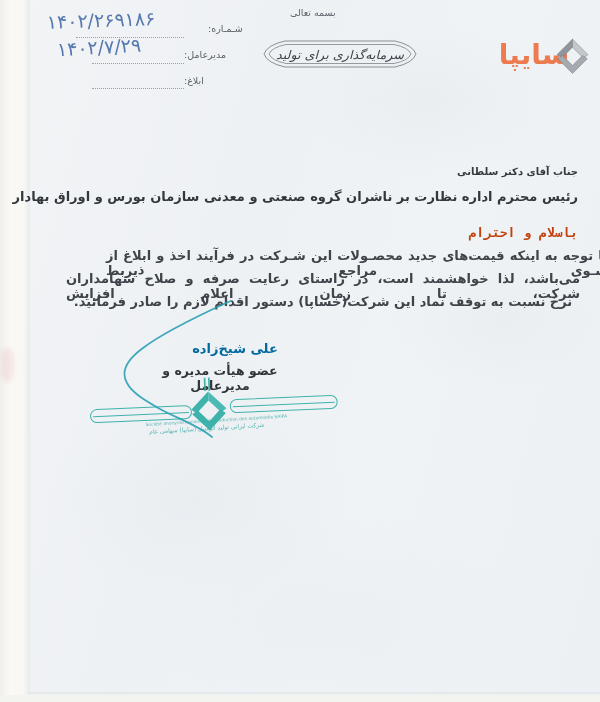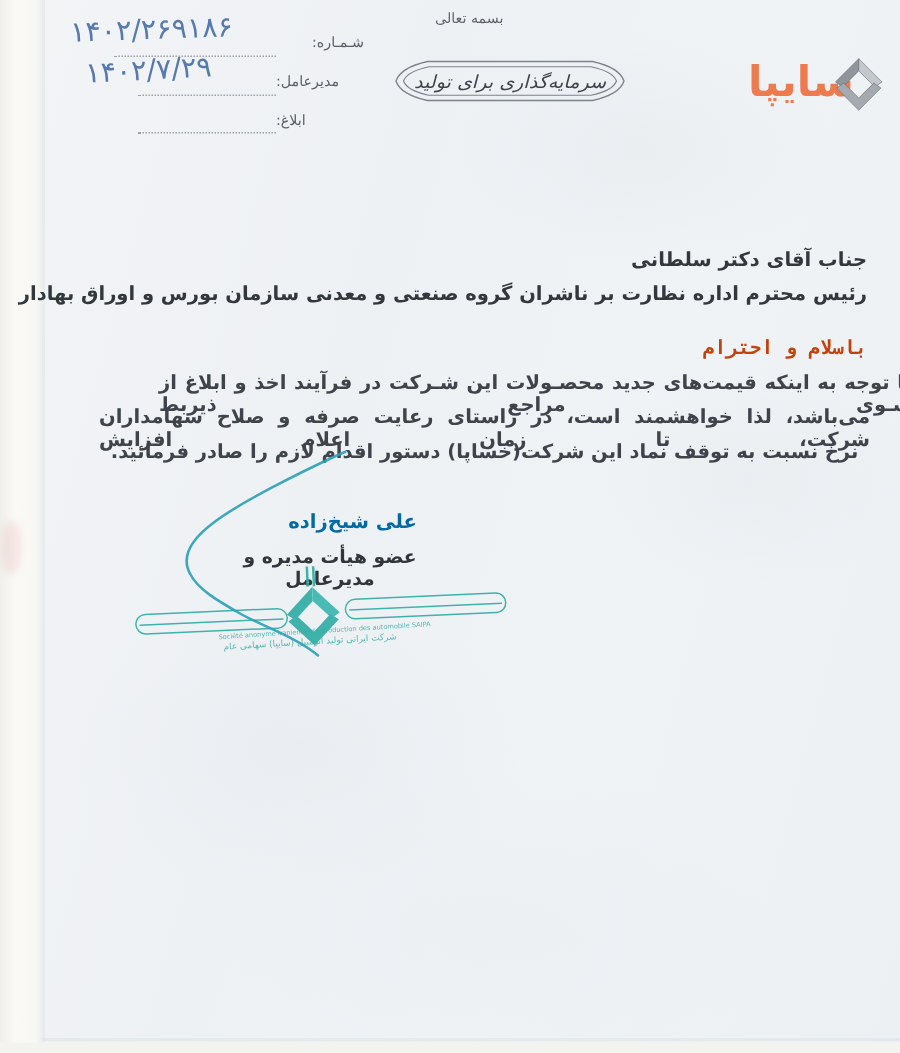--- a/index.html
+++ b/index.html
@@ -63,7 +63,7 @@
   .brand-logo { position:absolute; left:554px; top:38px; }
   
   .rtl-line { position:absolute; right:22px; direction:rtl; white-space:nowrap; }
-  .recipient1 { top:166px; font-size:13px; font-weight:bold; color:#33383d; }
+  .recipient1 { top:166px; font-size:10px; font-weight:bold; color:#33383d; }
   .recipient2 { top:189px; font-size:13px; font-weight:bold; color:#33383d;text-align:center; }
   .salutation { top:225px; font-size:13px; font-weight:bold; color:#c2410c;font-family:Liberation Mono, monospace; }
   .body-line {

